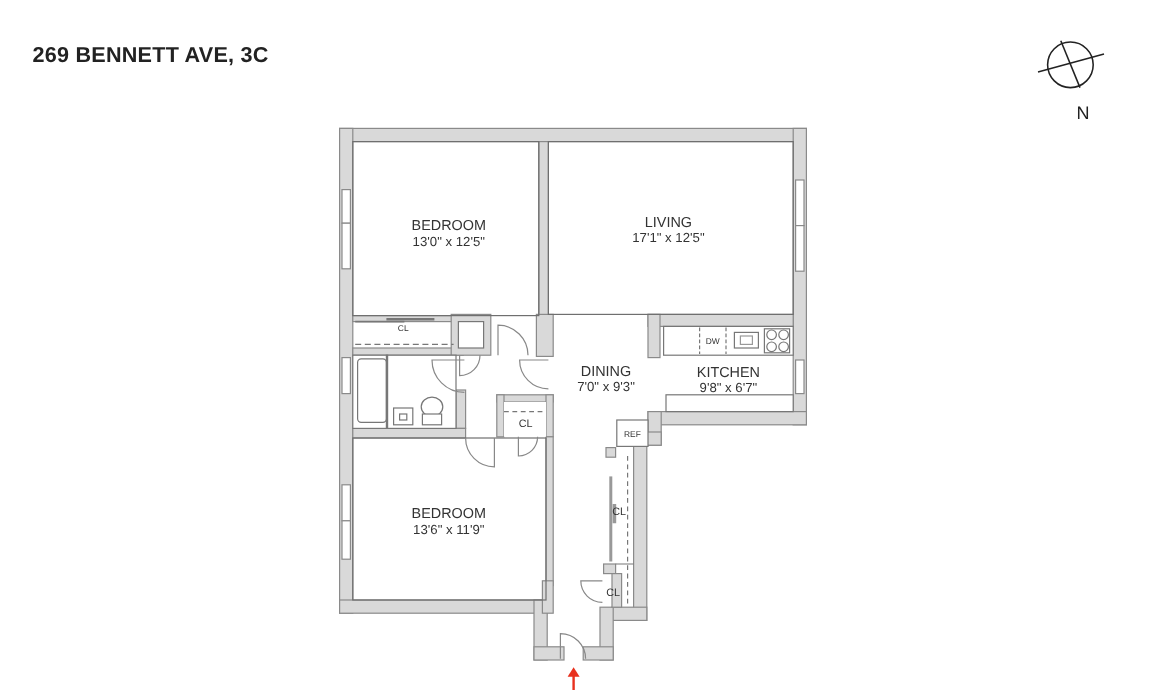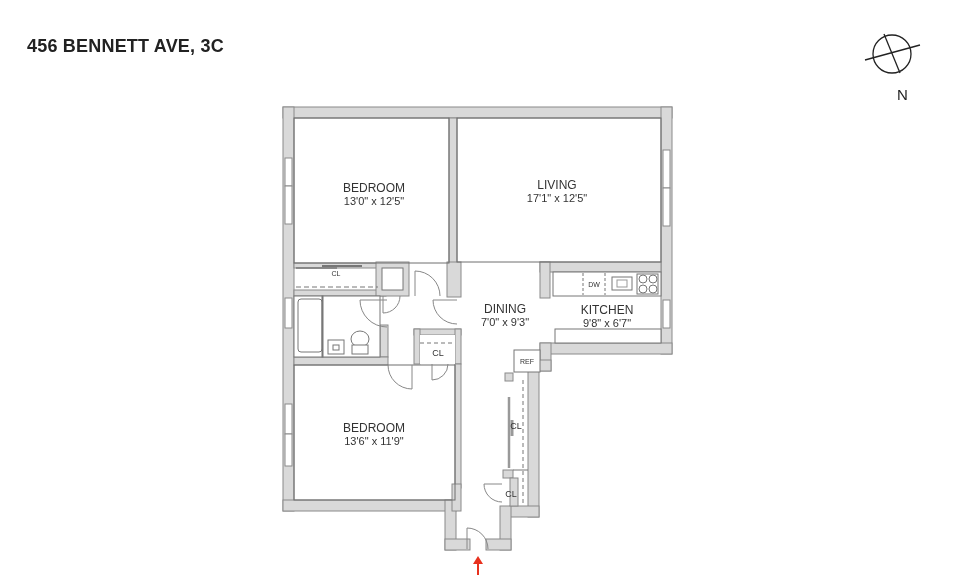--- a/index.html
+++ b/index.html
@@ -16,7 +16,7 @@
 </head>
 <body>
 
-<div class="title">456 BENNETT AVE, 3C</div>
+<div class="title">269 BENNETT AVE, 3C</div>
 
 <svg class="plan" width="973" height="583" viewBox="0 0 973 583" xmlns="http://www.w3.org/2000/svg">
 

